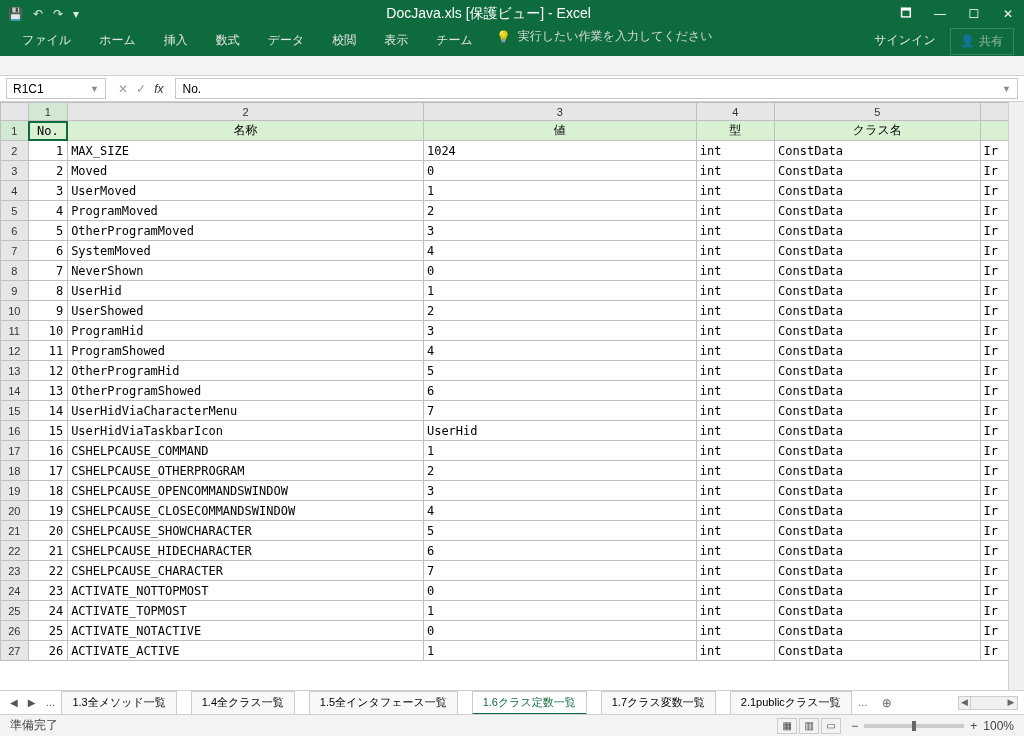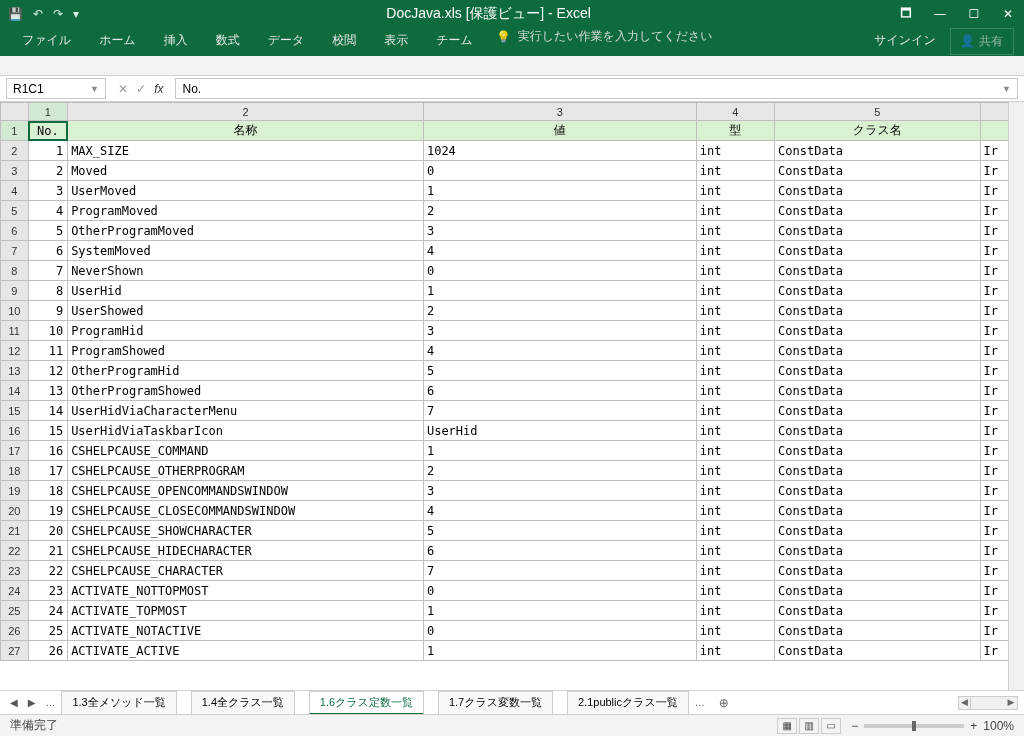--- a/index.html
+++ b/index.html
@@ -380,6 +380,7 @@
   <div id="stabs" style="display:flex;gap:14px">
       <div class="stab">1.3全メソッド一覧</div>
       <div class="stab">1.4全クラス一覧</div>
+      <div class="stab">1.5全インタフェース一覧</div>
       <div class="stab active">1.6クラス定数一覧</div>
       <div class="stab">1.7クラス変数一覧</div>
       <div class="stab">2.1publicクラス一覧</div>

